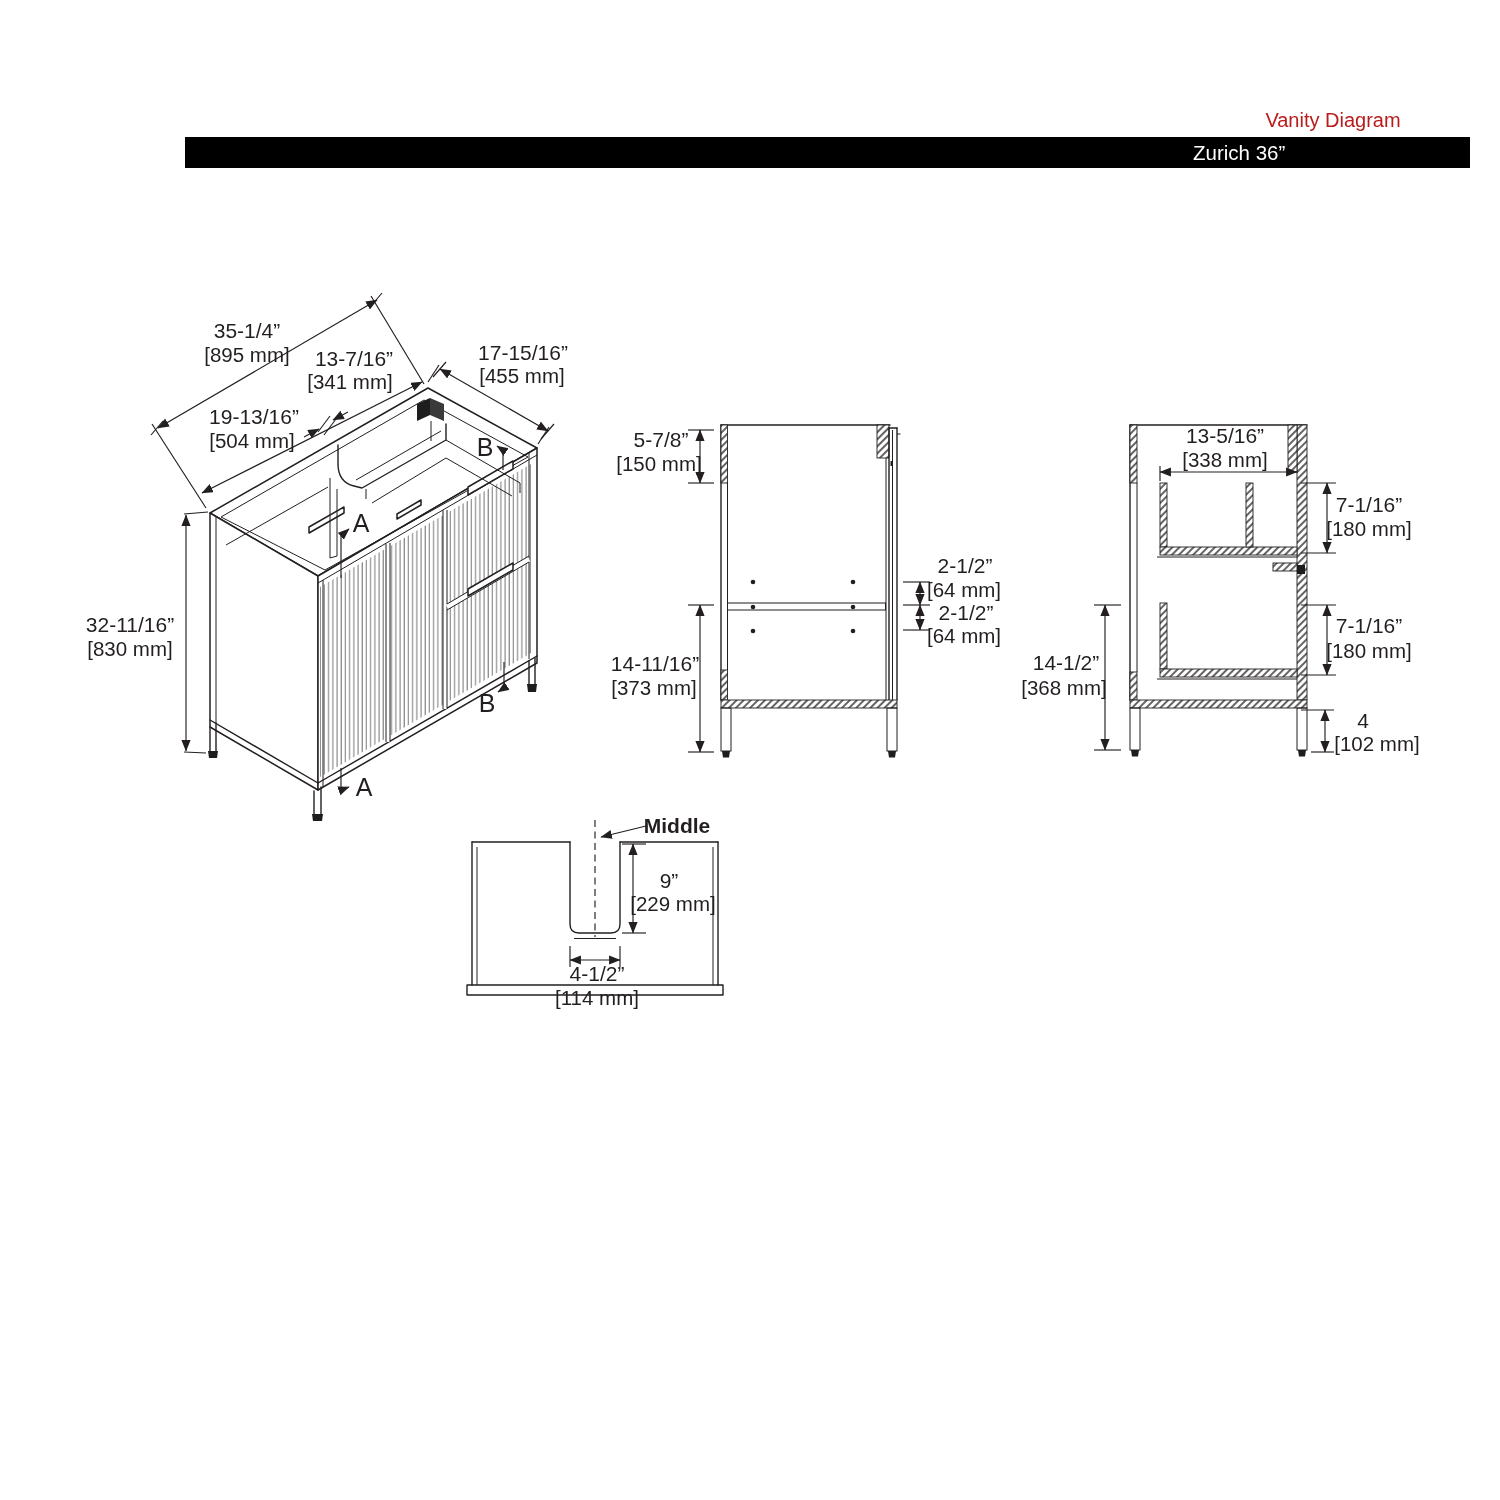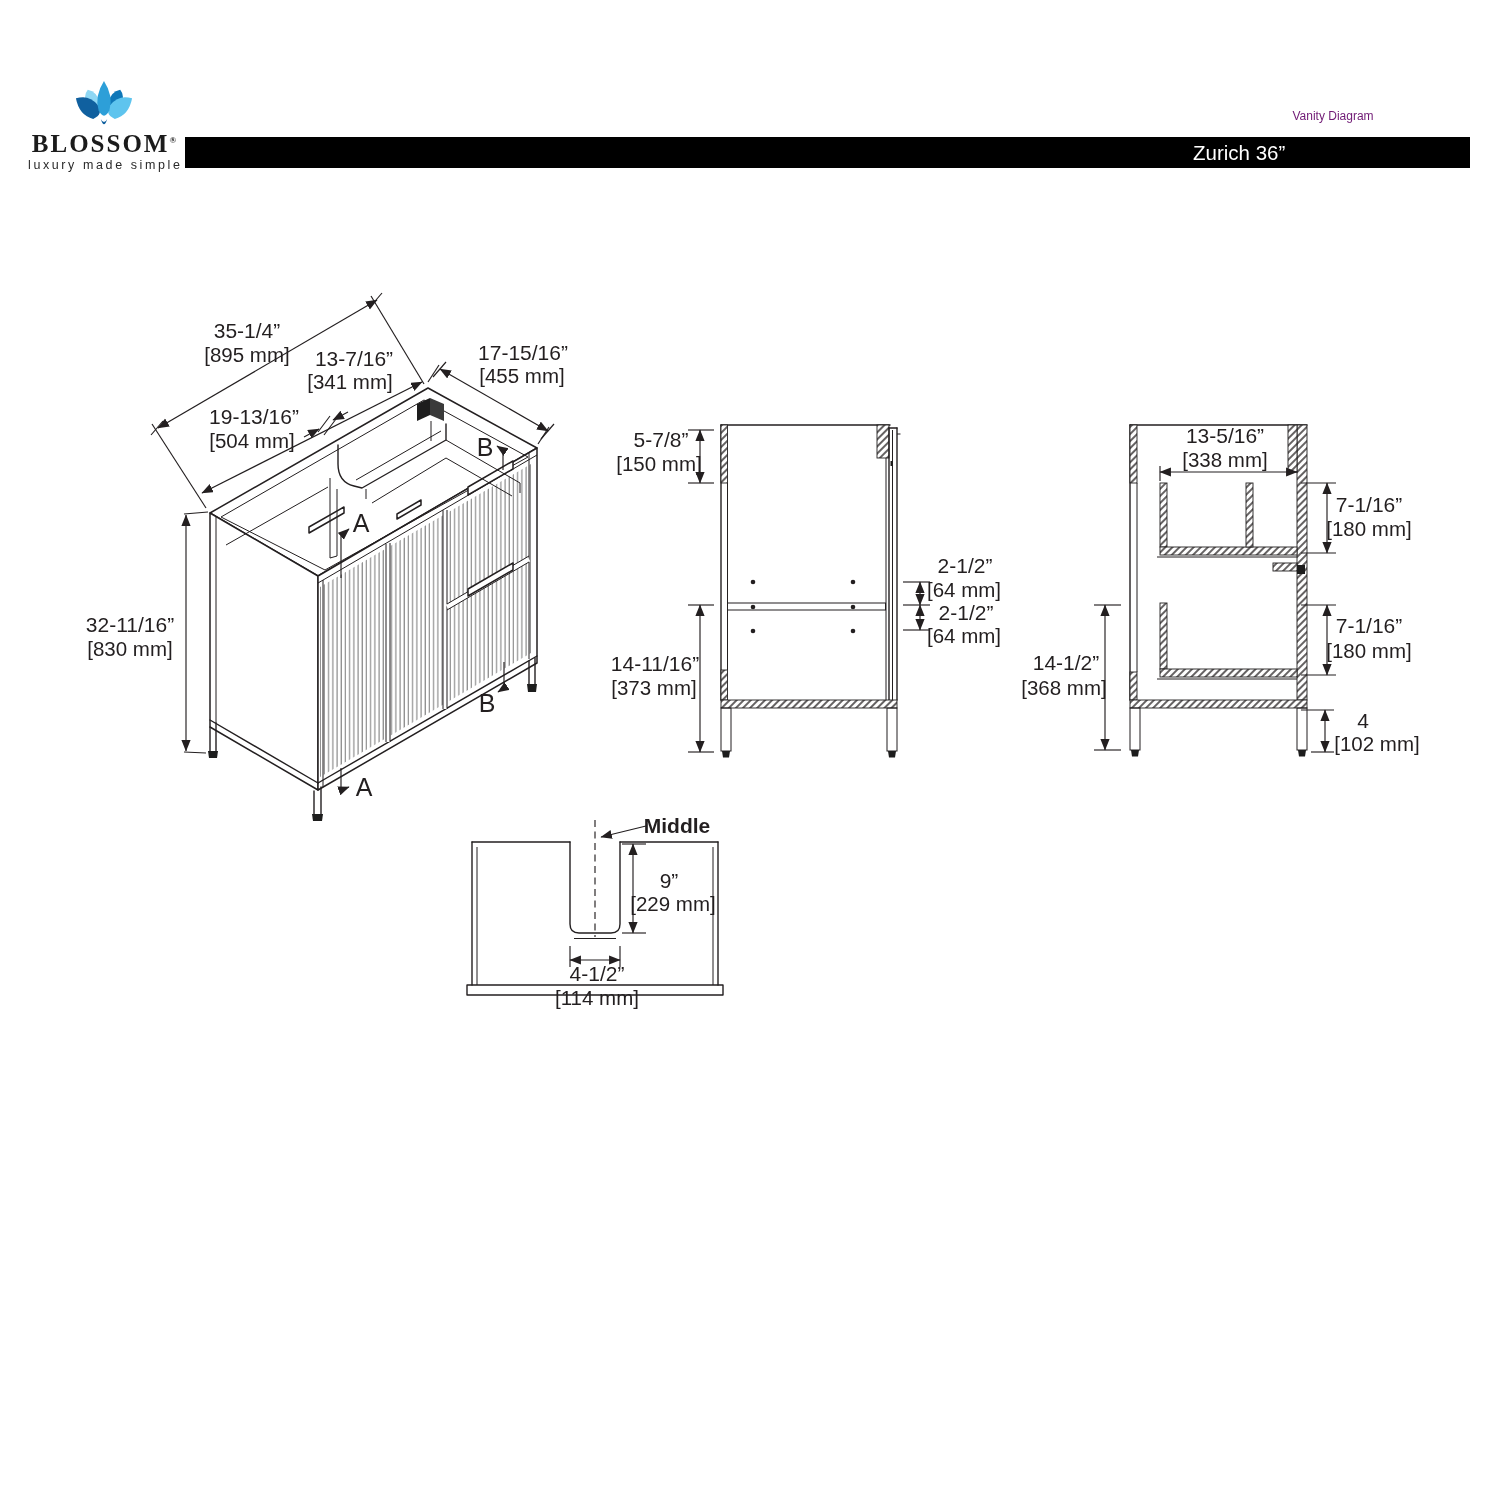--- a/index.html
+++ b/index.html
@@ -14,7 +14,7 @@
   .brand-tagline{position:absolute;left:0;top:84px;width:152px;text-align:center;
                  font-size:12.5px;letter-spacing:2.6px;color:#2a2a2a;white-space:nowrap;}
   .title-above{position:absolute;left:1193px;top:109px;width:280px;text-align:center;
-               font-size:12px;color:#701a75;}
+               font-size:20px;color:#b91c1c;}
   .title-bar{position:absolute;left:185px;top:137px;width:1285px;height:31px;background:#000;}
   .title-model{position:absolute;left:1193px;top:137px;width:280px;height:31px;line-height:31px;
                text-align:left;color:#fff;font-size:20.5px;}

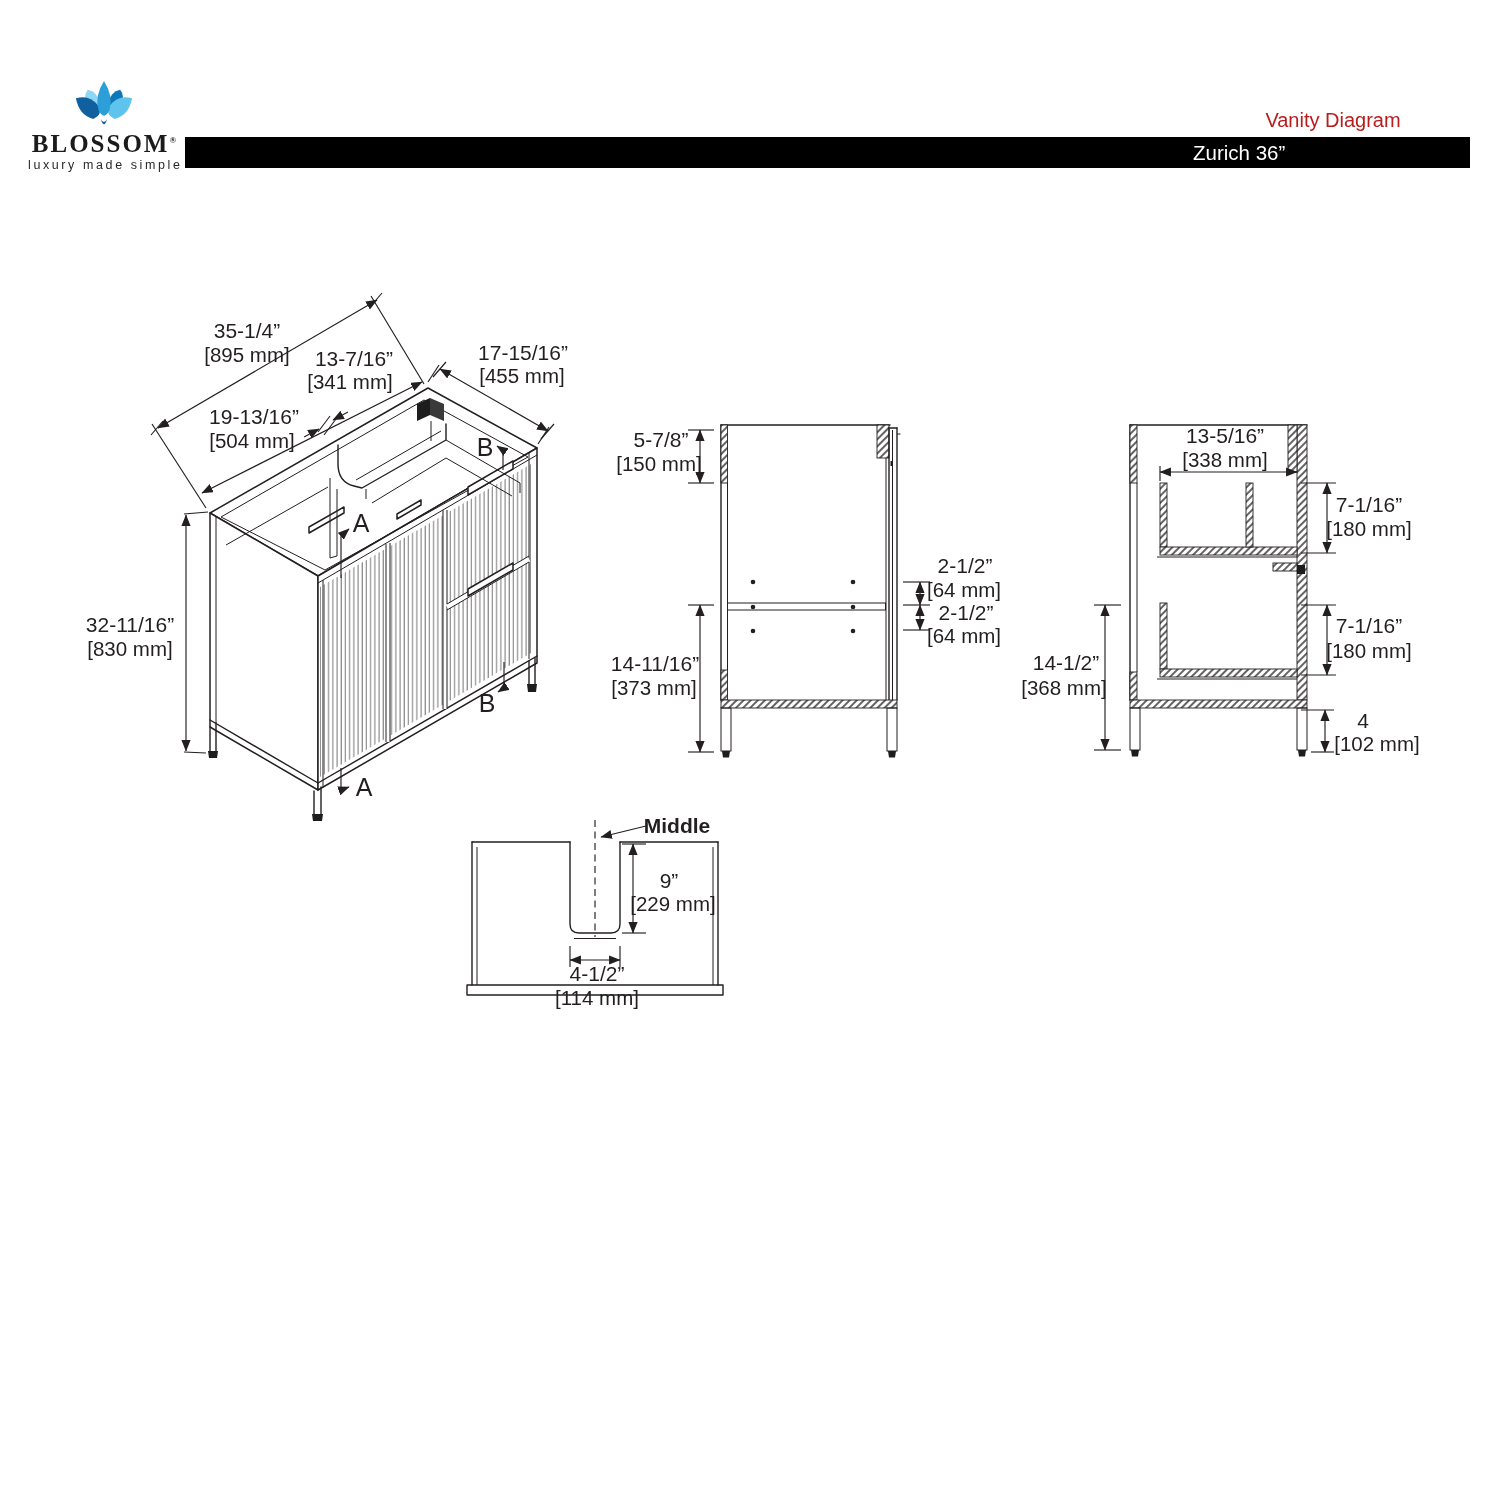--- a/index.html
+++ b/index.html
@@ -36,18 +36,6 @@
 
 <div class="page">
 
-  <div class="logo-wrap">
-    <svg class="logo-flower" width="72" height="54" viewBox="0 0 66 50">
-      <path d="M18,9 Q27,11 29,21 Q25,28 18,23 Q13,15 18,9 Z" fill="#8ed7f4"></path>
-      <path d="M48,9 Q39,11 37,21 Q41,28 48,23 Q53,15 48,9 Z" fill="#0e77b8"></path>
-      <path d="M7,17 Q19,13 27,23 Q33,32 23,36 Q10,33 7,17 Z" fill="#10609f"></path>
-      <path d="M59,17 Q47,13 39,23 Q33,32 43,36 Q56,33 59,17 Z" fill="#5ec4ee"></path>
-      <path d="M33,1 Q24,15 28,28 Q33,38 38,28 Q42,15 33,1 Z" fill="#2d9fd8"></path>
-      <path d="M30,36 Q33,42 36,36 Q33,46 30,36 Z" fill="#10609f"></path>
-    </svg>
-    <div class="brand-name"><span>BLOSSOM</span><span class="brand-reg">®</span></div>
-    <div class="brand-tagline">luxury made simple</div>
-  </div>
 
   <div class="title-above">Vanity Diagram</div>
   <div class="title-bar"></div>

